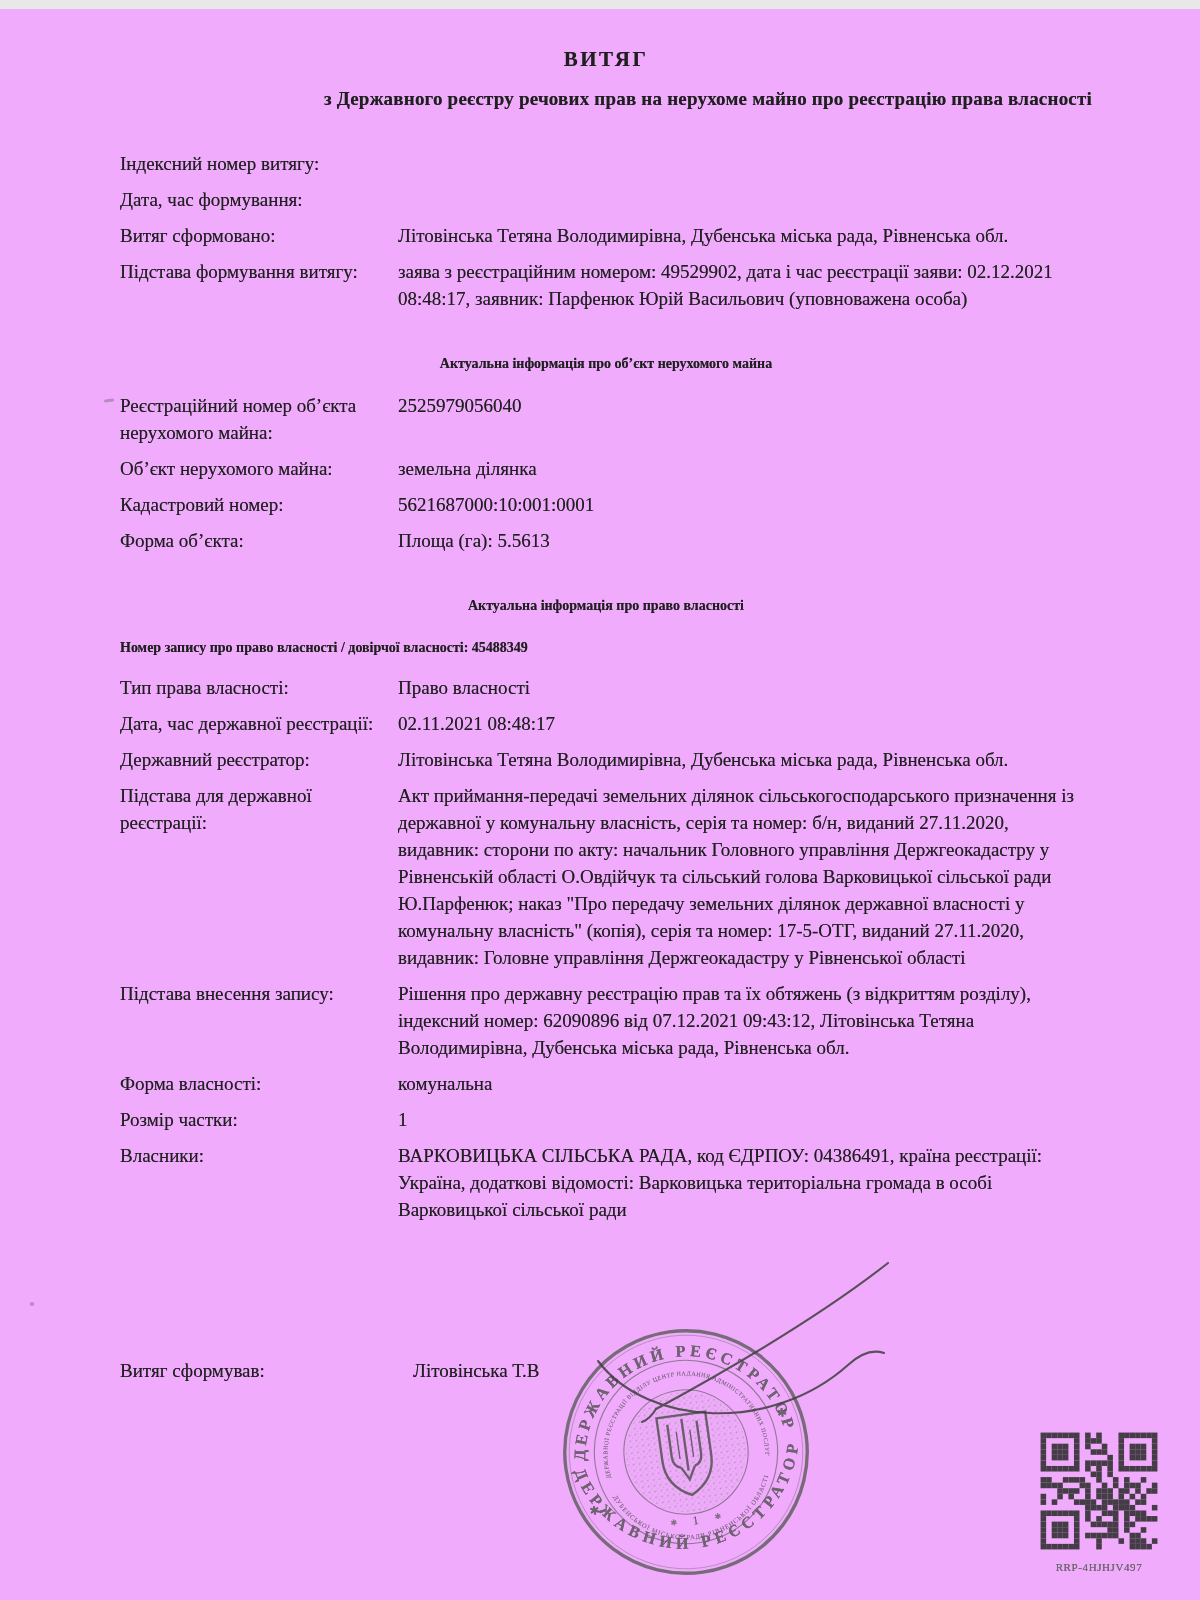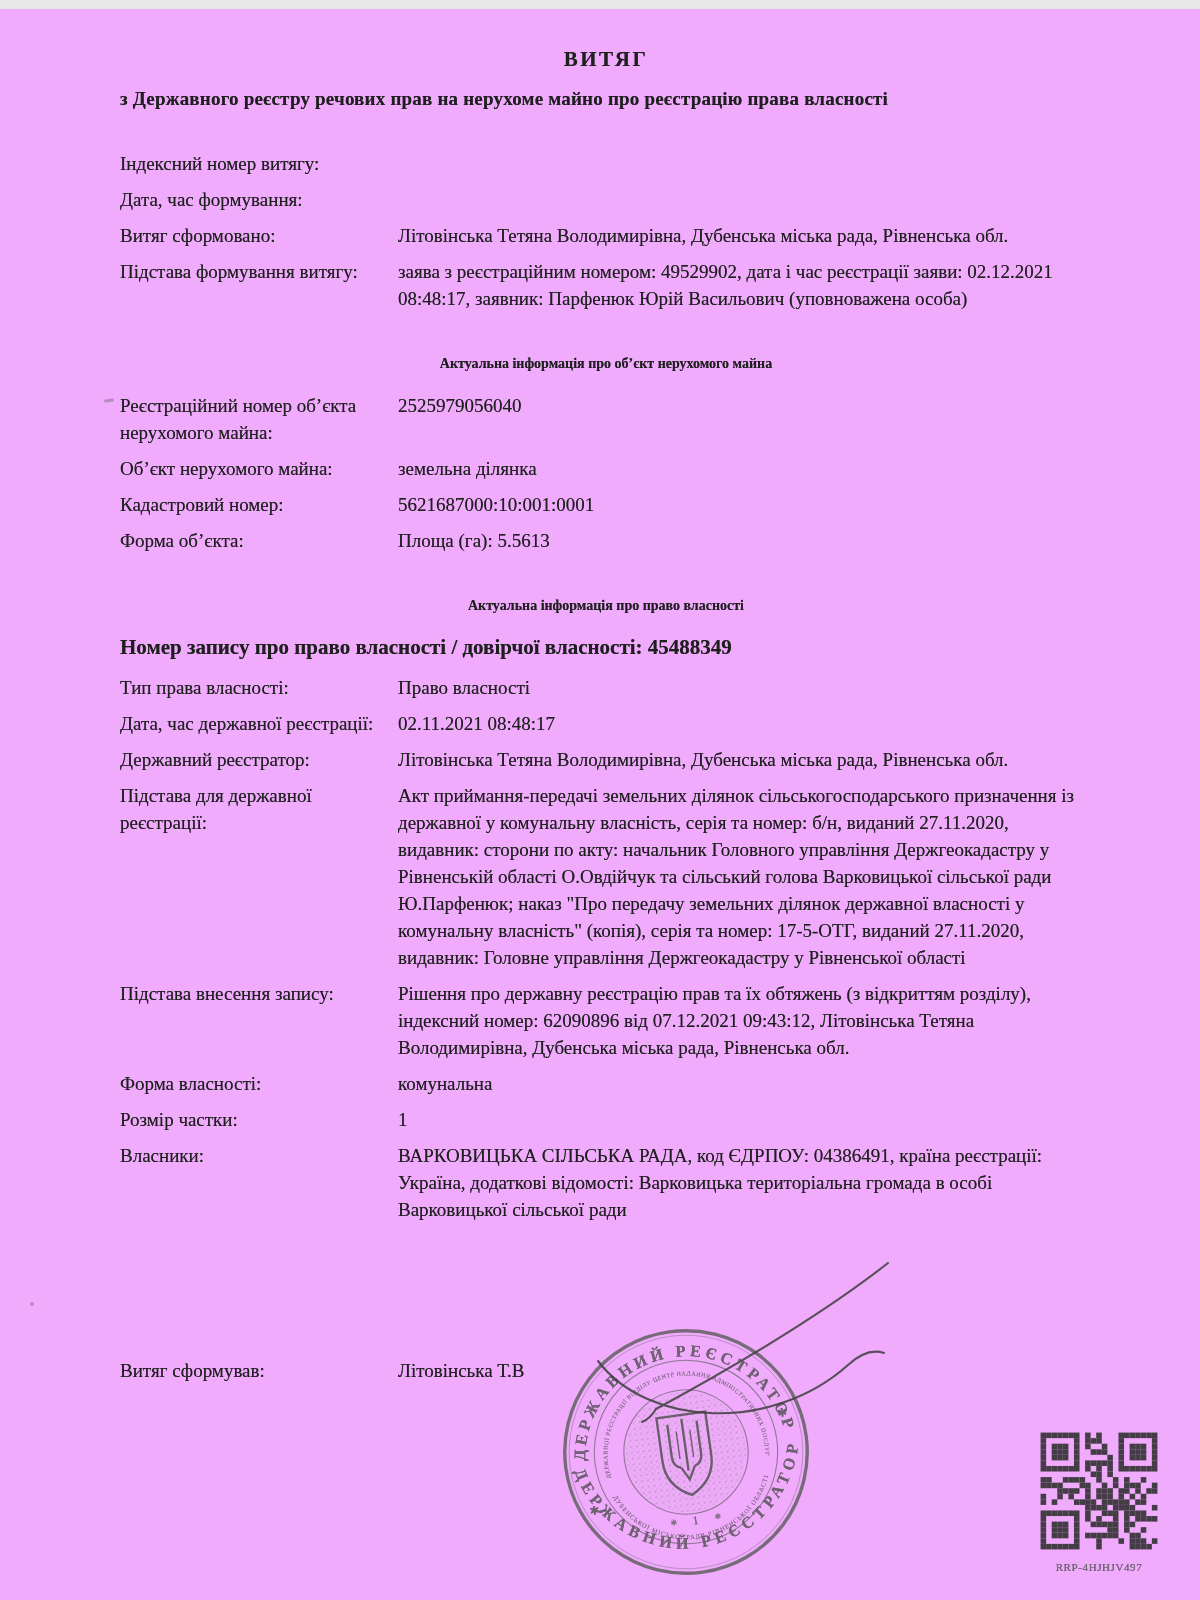--- a/index.html
+++ b/index.html
@@ -12,7 +12,7 @@
   }
   .content{position:absolute;left:120px;top:30px;width:972px;}
   .title{font-size:21px;font-weight:bold;text-align:center;letter-spacing:2.5px;margin:8px 0 16px;}
-  .subtitle{font-size:19px;font-weight:bold;text-align:left;letter-spacing:.2px;margin:0 0 40px;}
+  .subtitle{font-size:19px;font-weight:bold;text-align:right;letter-spacing:.2px;margin:0 0 40px;}
   .rows{width:100%;}
   .row{display:flex;align-items:flex-start;margin-bottom:9px;font-size:19px;line-height:27px;}
   .row .label{flex:0 0 268px;padding-right:10px;}

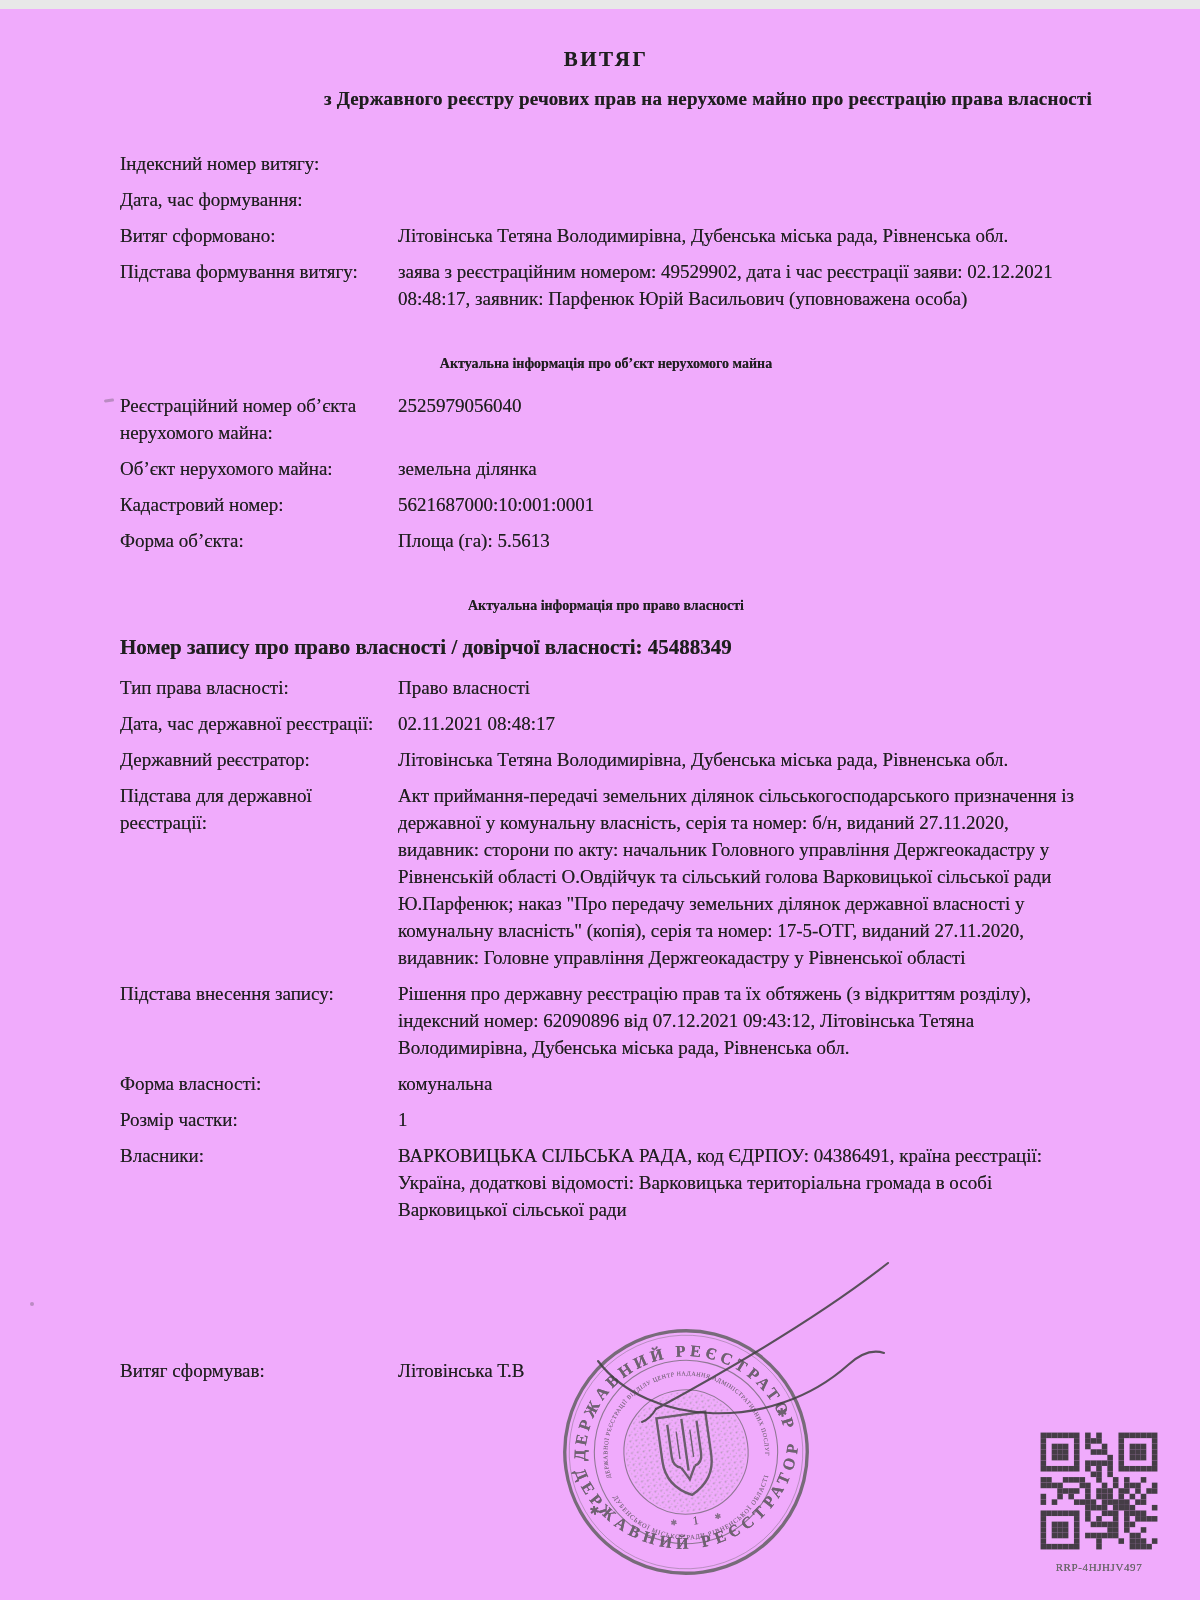--- a/index.html
+++ b/index.html
@@ -18,7 +18,7 @@
   .row .label{flex:0 0 268px;padding-right:10px;}
   .row .value{flex:1;max-width:705px;}
   .section-heading{font-size:14px;font-weight:bold;text-align:center;margin:44px 0 20px;}
-  .record-line{font-size:21px;font-weight:bold;line-height:27px;margin:0 0 13px;}
+  .record-line{font-size:14px;font-weight:bold;line-height:27px;margin:0 0 13px;}
   .footer-row{position:absolute;left:120px;top:1348px;width:972px;display:flex;font-size:19px;line-height:27px;}
   .footer-row .label{flex:0 0 268px;padding-right:10px;}
   .stamp{position:absolute;left:548px;top:1305px;width:276px;height:276px;opacity:.82;}

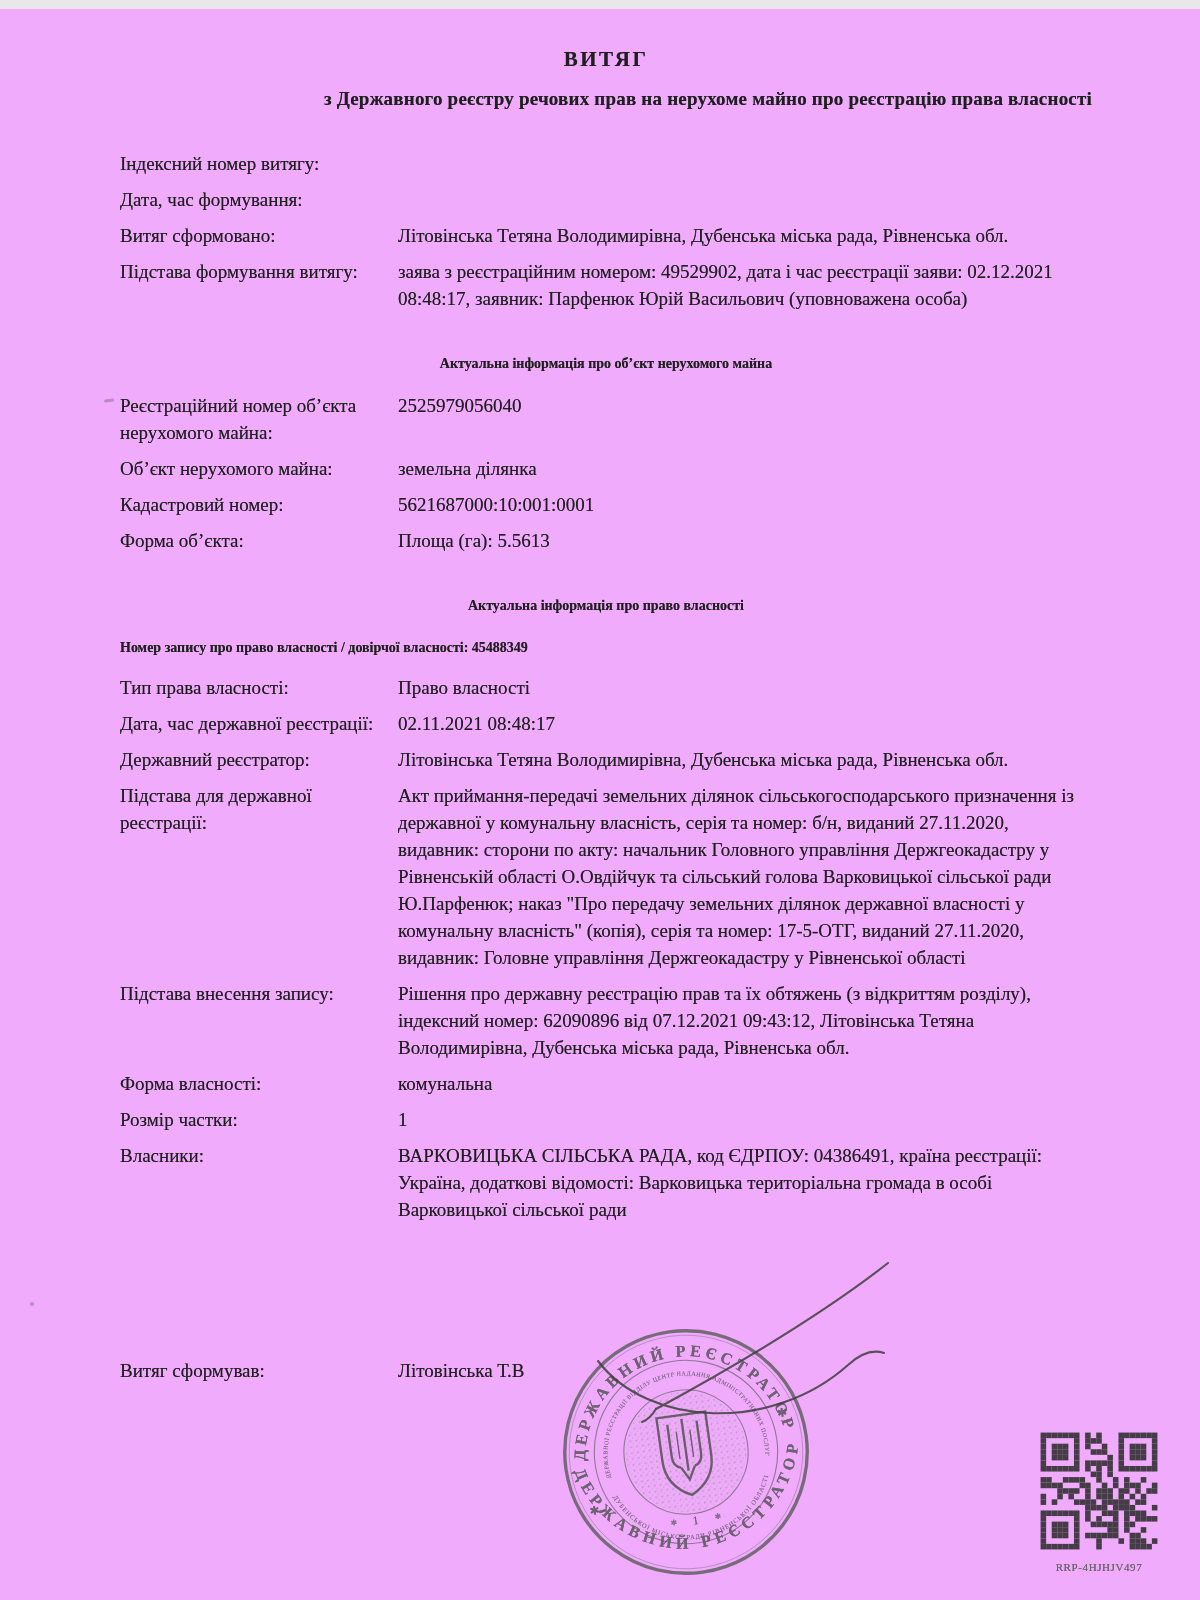--- a/index.html
+++ b/index.html
@@ -19,7 +19,7 @@
   .row .value{flex:1;max-width:705px;}
   .section-heading{font-size:14px;font-weight:bold;text-align:center;margin:44px 0 20px;}
   .record-line{font-size:14px;font-weight:bold;line-height:27px;margin:0 0 13px;}
-  .footer-row{position:absolute;left:120px;top:1348px;width:972px;display:flex;font-size:19px;line-height:27px;}
+  .footer-row{position:absolute;left:120px;top:1348px;width:972px;display:flex;font-size:19px;line-height:27px;gap:15px;}
   .footer-row .label{flex:0 0 268px;padding-right:10px;}
   .stamp{position:absolute;left:548px;top:1305px;width:276px;height:276px;opacity:.82;}
   .sig-overlay{position:absolute;left:0;top:0;width:1200px;height:1600px;pointer-events:none;}

